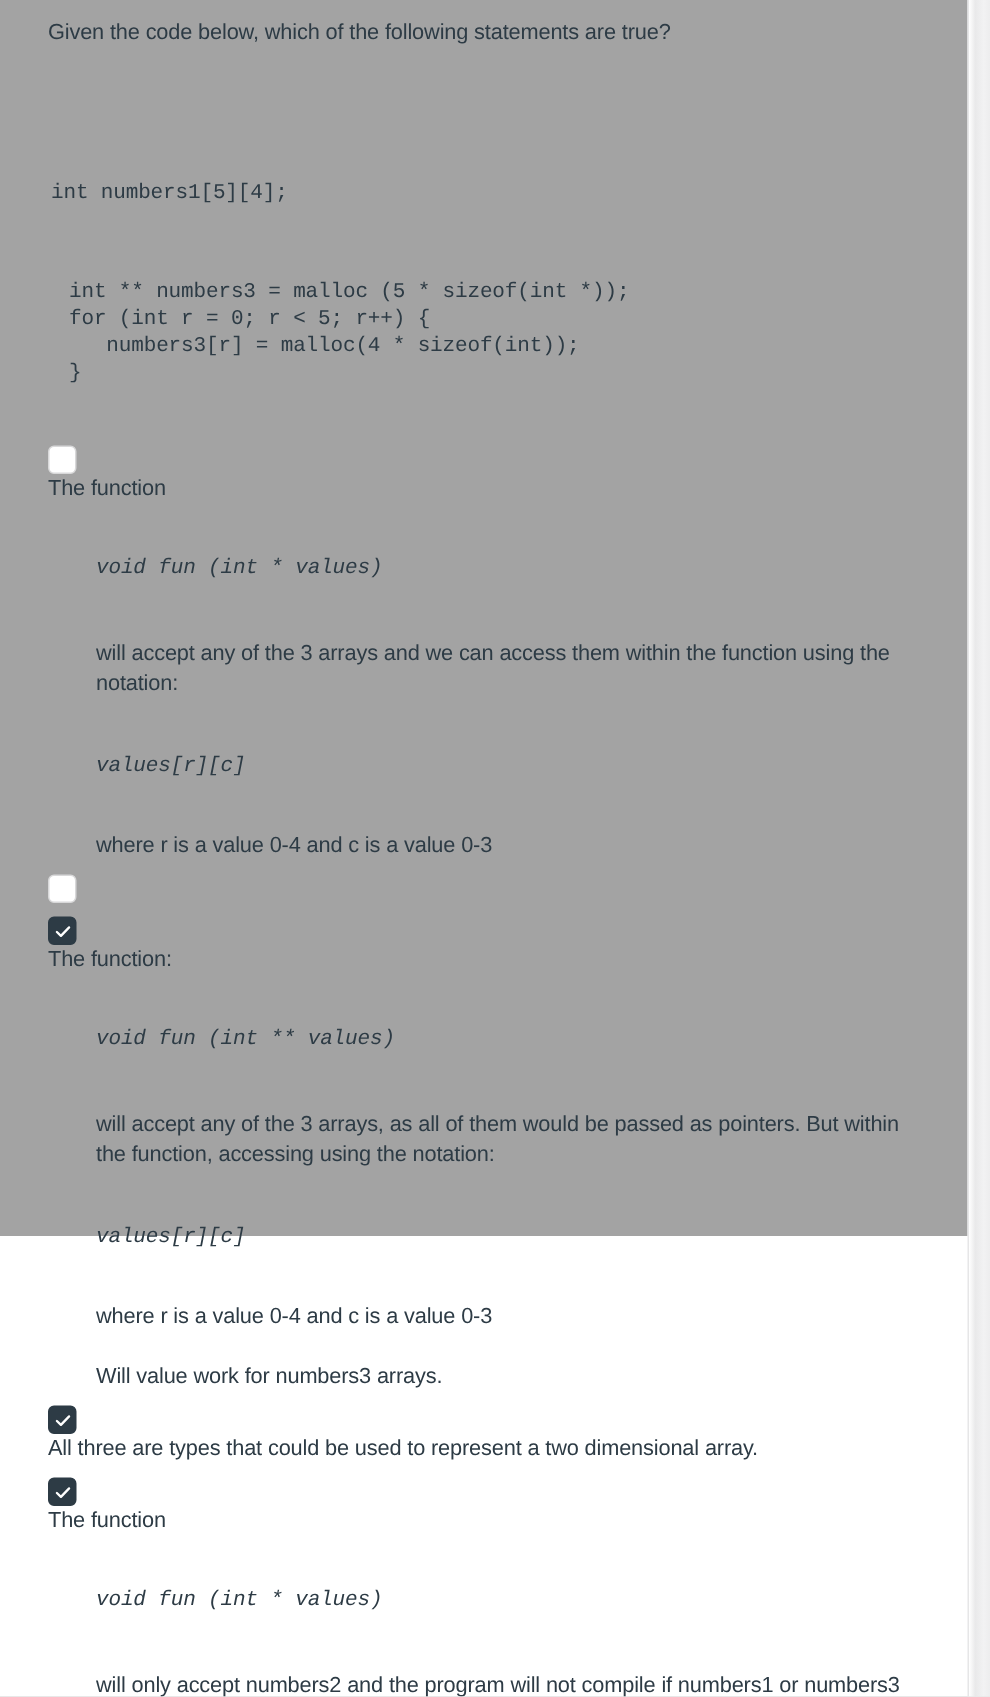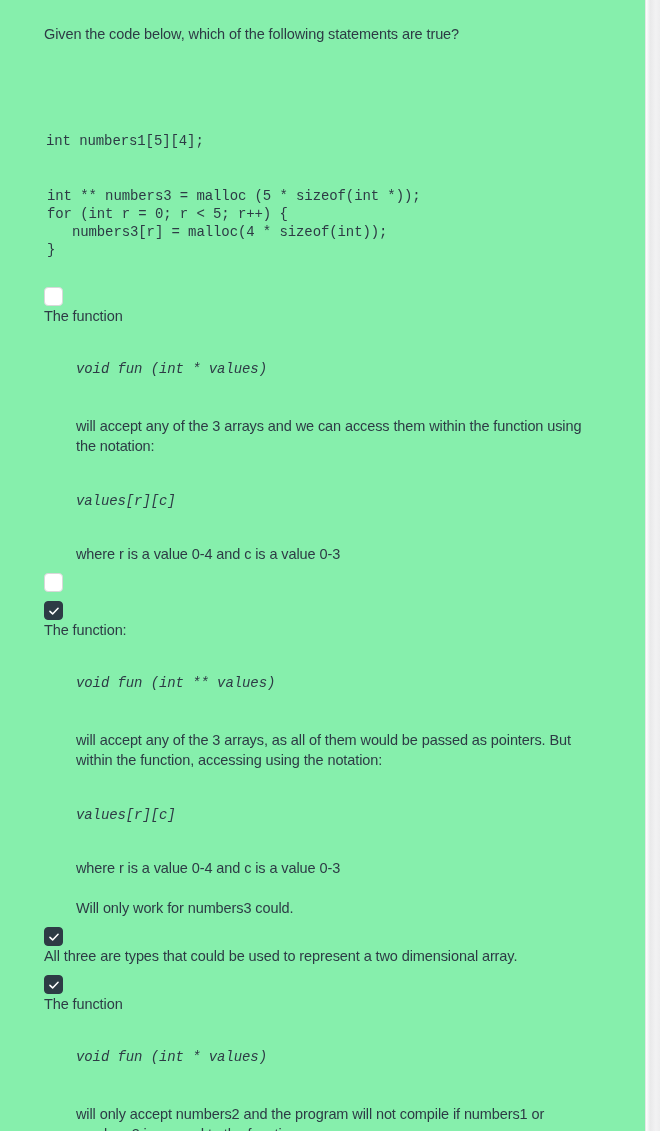--- a/index.html
+++ b/index.html
@@ -33,10 +33,10 @@
     top: 0;
     left: 0;
     width: 645px;
-    height: 1131px;
-    background: #86efac;
+    height: 824px;
+    background: #a3a3a3;
     box-sizing: border-box;
-    padding: 12px;
+    padding: 0;
   }
 
   .question-text {

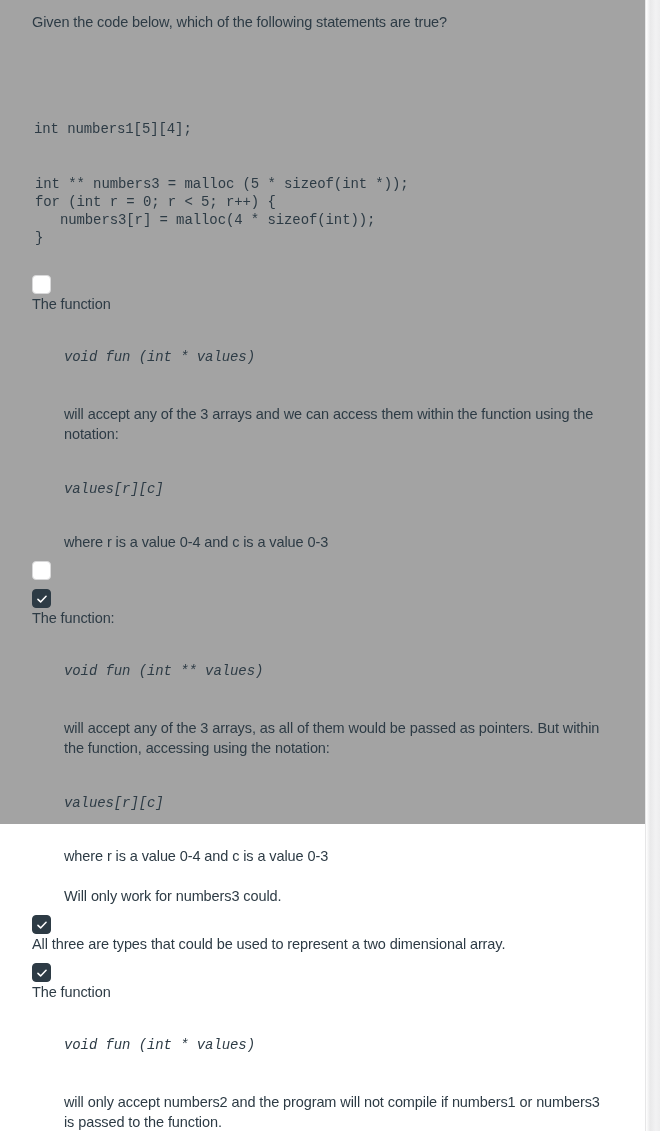--- a/index.html
+++ b/index.html
@@ -59,7 +59,7 @@
   }
   .code-intro-1 { margin: 0; padding: 87px 0 0 34px; }
   .code-intro-2 { margin: 0; padding: 18px 0 0 34px; }
-  .code-intro-3 { margin: 1px; padding: 36px 0 0 34px; }
+  .code-intro-3 { margin: 12px; padding: 36px 0 0 34px; }
 
   
   .answers {

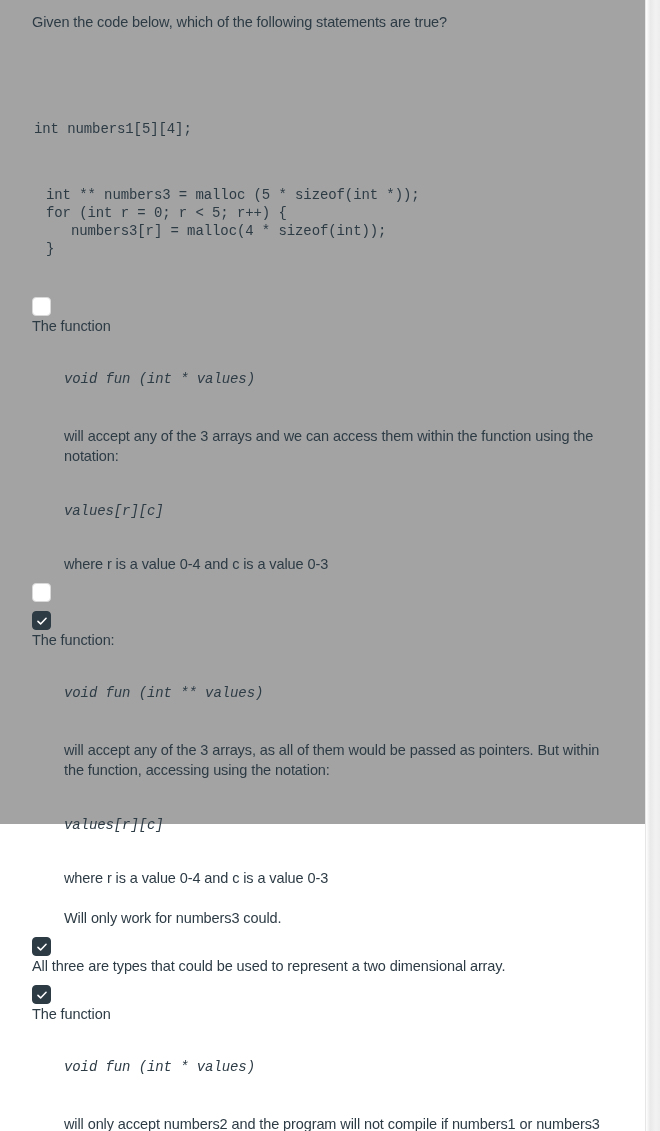--- a/index.html
+++ b/index.html
@@ -192,7 +192,7 @@
       <div class="sp-34"></div>
       <p>where r is a value 0-4 and c is a value 0-3</p>
       <div class="sp-20"></div>
-      <p>Will only work for numbers3 could.</p>
+      <p>Will value work for numbers3 arrays.</p>
     </div>
 
     <div class="sp-8"></div>

